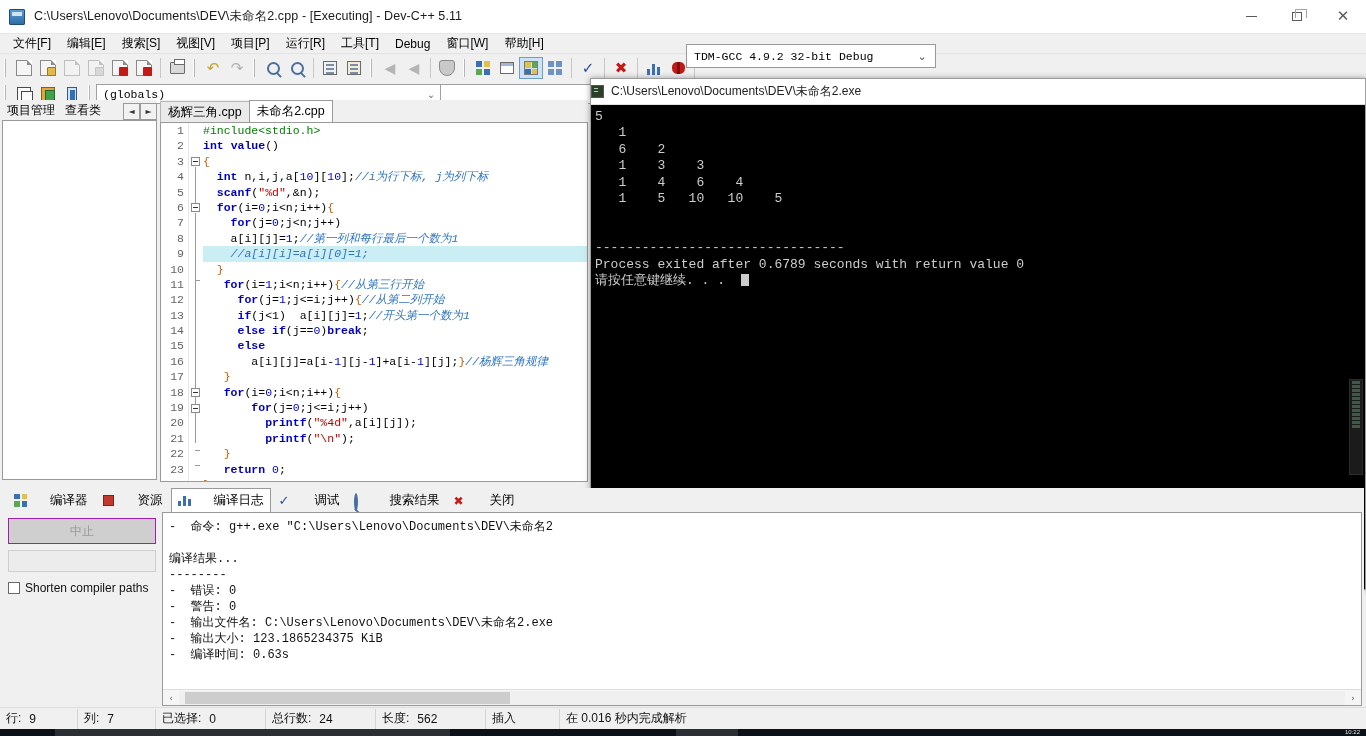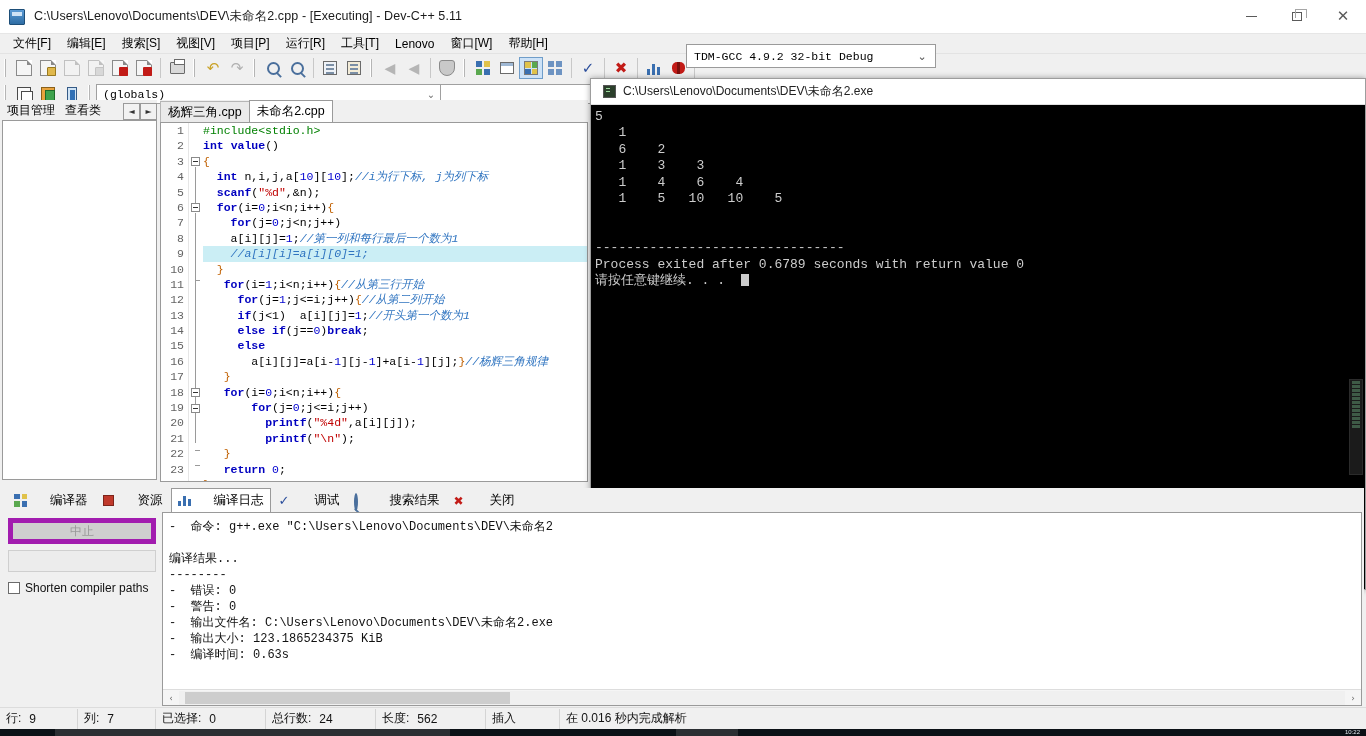--- a/index.html
+++ b/index.html
@@ -277,7 +277,7 @@
     <div class="menu-item">项目[P]</div>
     <div class="menu-item">运行[R]</div>
     <div class="menu-item">工具[T]</div>
-    <div class="menu-item">Lenovo</div>
+    <div class="menu-item">Debug</div>
     <div class="menu-item">窗口[W]</div>
     <div class="menu-item">帮助[H]</div>
   </div>

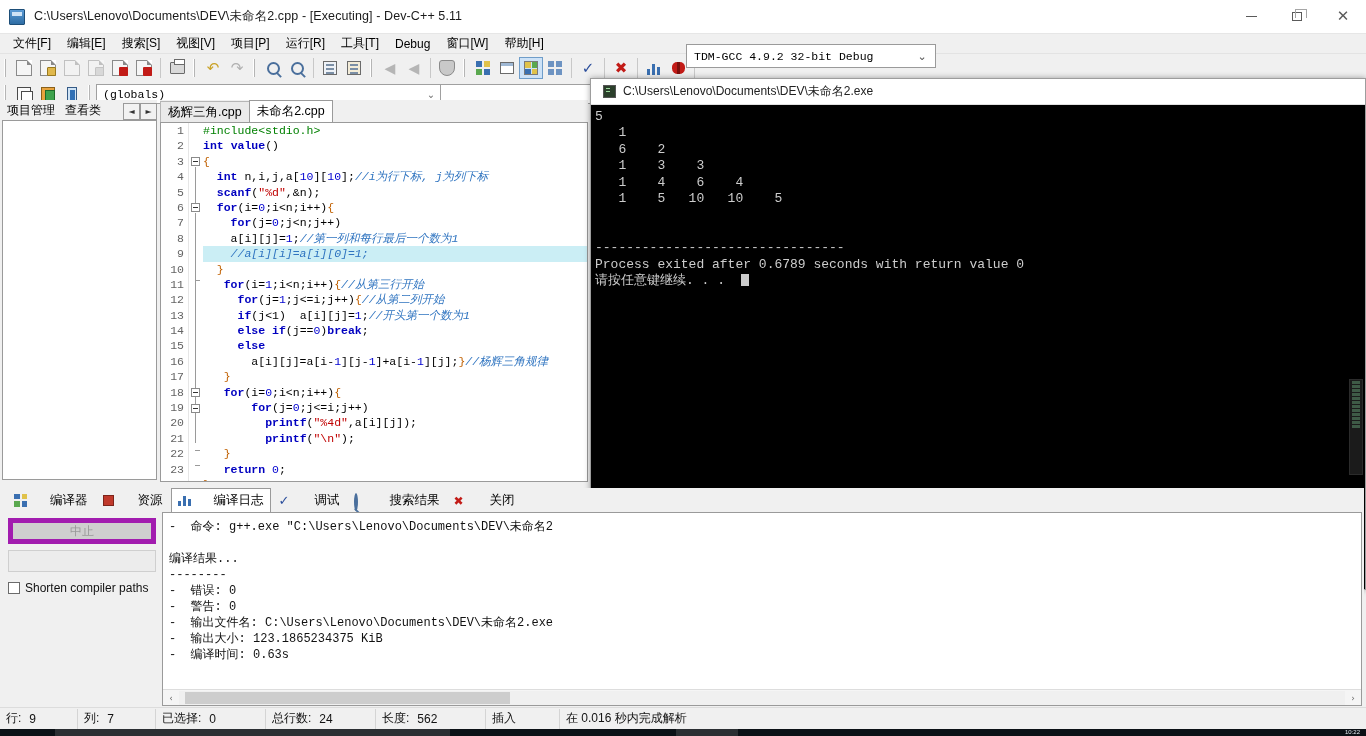--- a/index.html
+++ b/index.html
@@ -176,7 +176,7 @@
     box-shadow:0 0 6px rgba(0,0,0,.35);
   }
   .cons-title{
-    height:26px; background:#fff; display:flex; align-items:center; padding-left:12px; border-bottom:1px solid #e0e0e0;
+    height:26px; background:#fff; display:flex; align-items:center; padding-left:0; border-bottom:1px solid #e0e0e0;
   }
   .cons-ic{ width:13px; height:13px; background:#2b3f2b; border:1px solid #555; margin-right:7px; position:relative; flex:none;}
   .cons-ic::after{content:"";position:absolute;left:2px;top:2px;width:4px;height:1px;background:#9fdc9f;box-shadow:0 3px 0 #9fdc9f;}

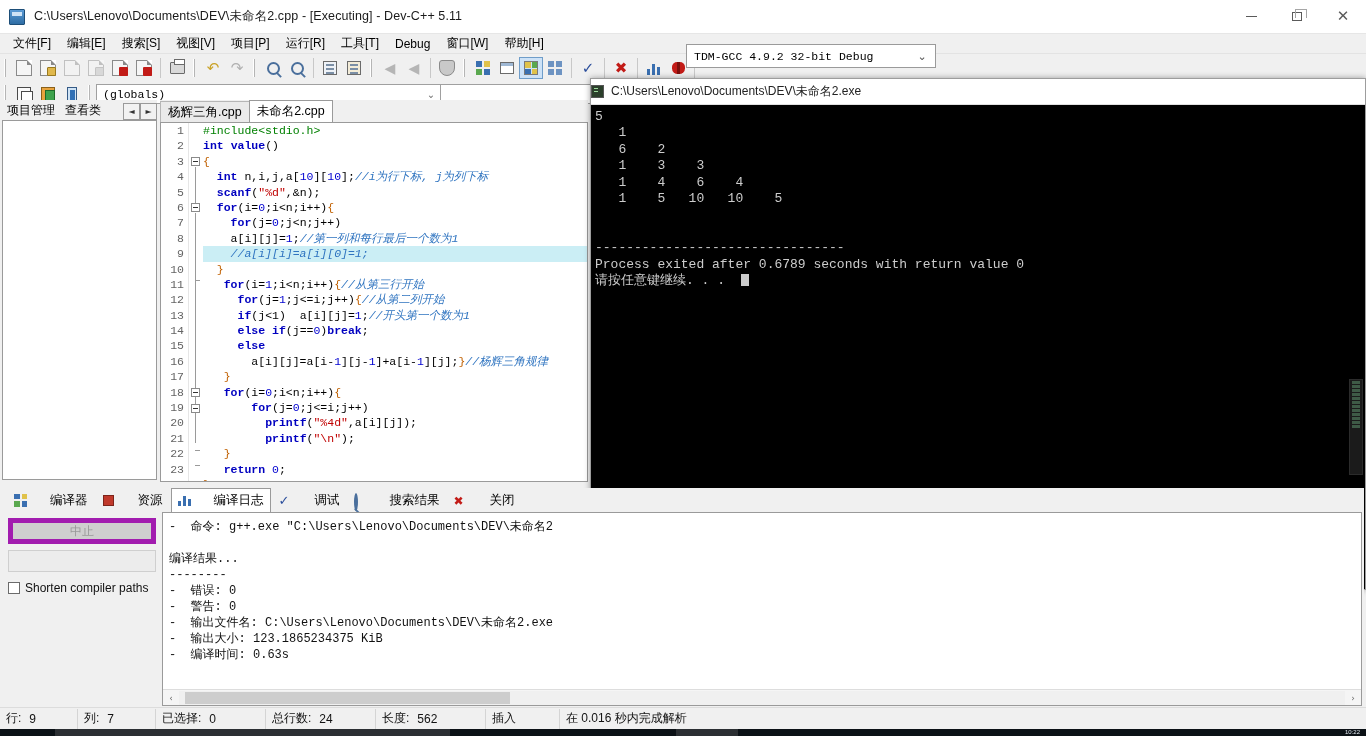--- a/index.html
+++ b/index.html
@@ -208,7 +208,7 @@
   .bp-body{ position:absolute; left:0; top:24px; width:1362px; height:194px; display:flex; }
   .bp-left{ width:160px; padding:6px 5px 0 6px; background:#f0f0f0; }
   .btn-abort{
-    width:148px; height:26px; background:#cfcfcf; border:5px solid #a21caf;
+    width:148px; height:26px; background:#cfcfcf; border:1px solid #a21caf;
     display:flex; align-items:center; justify-content:center;
     font-size:12px; color:#9a9a9a;
   }

